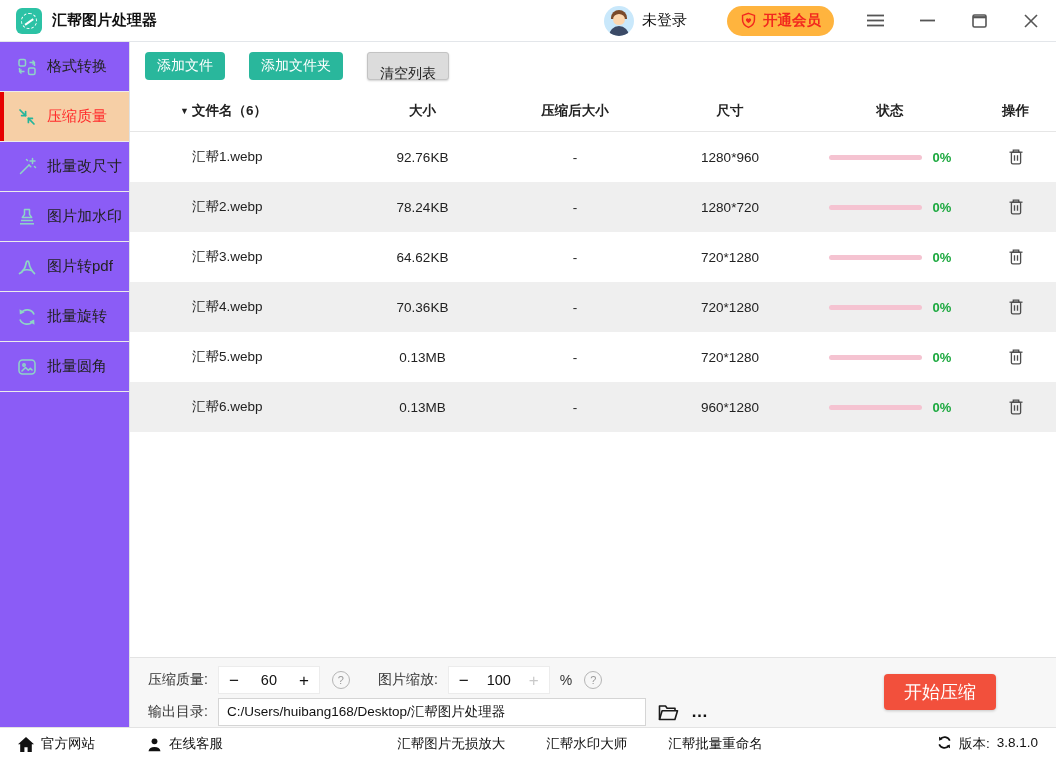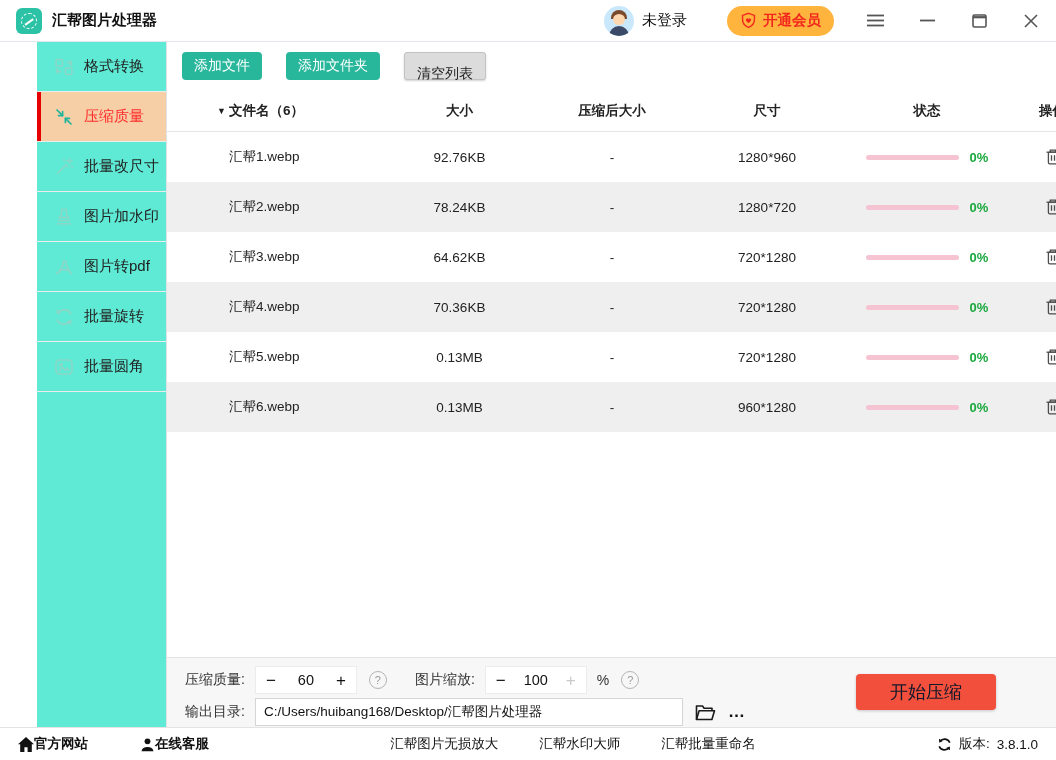--- a/index.html
+++ b/index.html
@@ -26,7 +26,7 @@
 
   
   .app-body { flex:1 1 auto; display:flex; min-height:0; }
-  .sidebar { width:130px; flex:0 0 130px; border-right:1px solid #dfe3e6; background:#5eead4;margin-left:37px; }
+  .sidebar { width:130px; flex:0 0 130px; border-right:1px solid #dfe3e6; background:#8b5cf6; }
   .side-item { height:50px; display:flex; align-items:center; gap:10px; padding-left:17px; border-bottom:1px solid #ececec; font-size:15px; color:#222; cursor:pointer; position:relative; }
   .side-item .side-icon { width:20px; height:20px; color:#8ed5c6; display:flex; align-items:center; justify-content:center; }
   .side-item.active { background:#f6cfa6; color:#ff2b2b; }

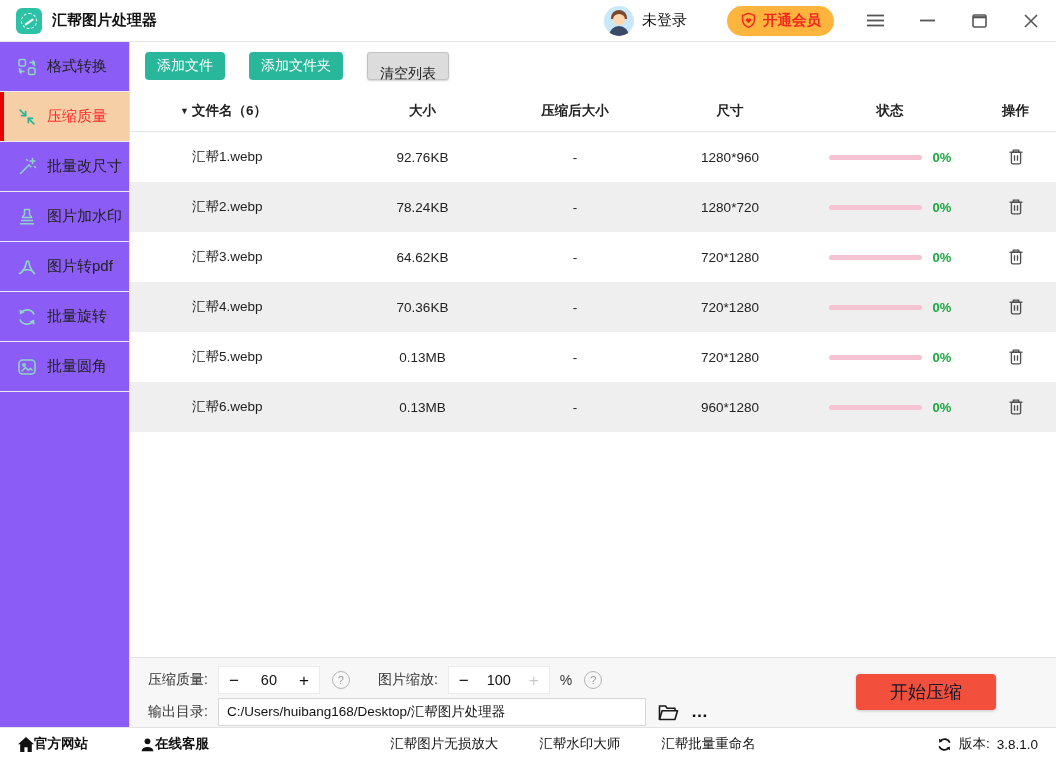--- a/index.html
+++ b/index.html
@@ -71,7 +71,7 @@
   .out-input { width:428px; height:28px; margin-left:10px; border:1px solid #d5d5d5; background:#fff; font-size:13.5px; color:#111; padding:0 8px; font-family:inherit; }
   .folder-btn, .more-btn { background:none; border:none; cursor:pointer; margin-left:12px; display:flex; align-items:center; }
   .more-btn { font-size:17px; font-weight:700; color:#111; letter-spacing:1px; }
-  .start-btn { position:absolute; right:60px; top:16px; width:140px; height:36px; background:#f2503c; color:#0f172a; border:none; border-radius:4px; font-size:18px; cursor:pointer; box-shadow:0 1px 3px rgba(0,0,0,.2); }
+  .start-btn { position:absolute; right:60px; top:16px; width:112px; height:36px; background:#f2503c; color:#ffffff; border:none; border-radius:4px; font-size:18px; cursor:pointer; box-shadow:0 1px 3px rgba(0,0,0,.2); }
 
   
   .footer { height:33px; flex:0 0 33px; border-top:1px solid #e3e3e3; background:#fff; display:flex; align-items:center; padding:0 18px; font-size:13.5px; color:#111; }

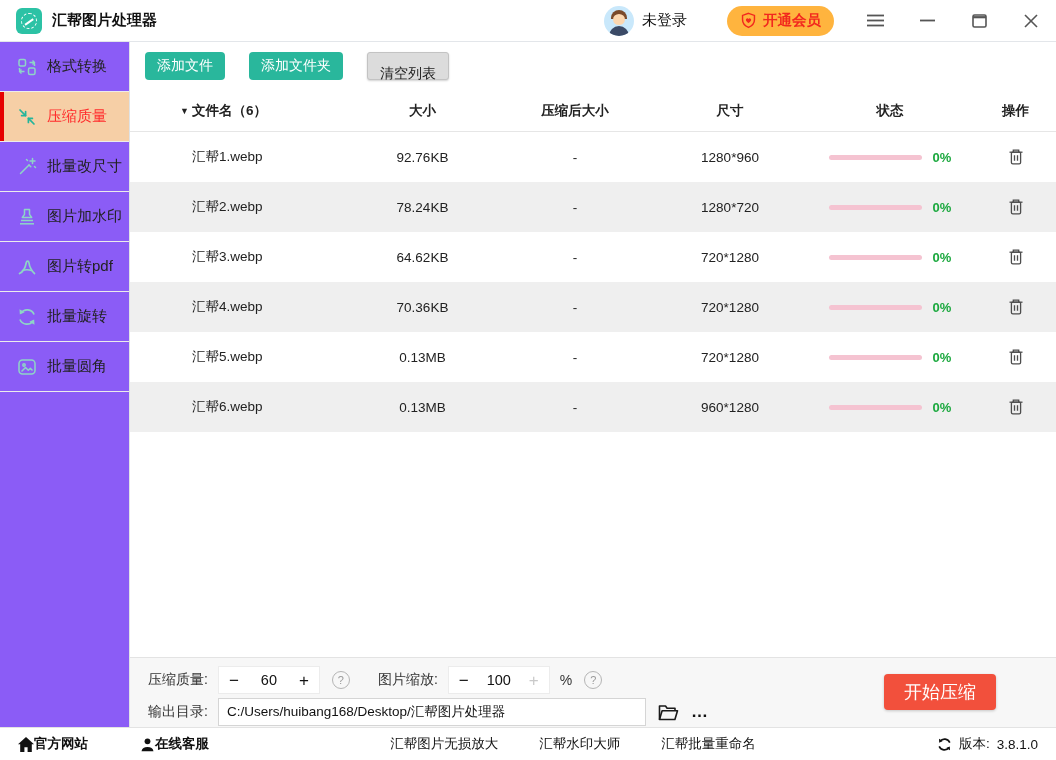--- a/index.html
+++ b/index.html
@@ -75,7 +75,7 @@
 
   
   .footer { height:33px; flex:0 0 33px; border-top:1px solid #e3e3e3; background:#fff; display:flex; align-items:center; padding:0 18px; font-size:13.5px; color:#111; }
-  .f-item { display:flex; align-items:center; cursor:pointer;font-weight:bold; }
+  .f-item { display:flex; align-items:center; gap:7px; cursor:pointer; }
   .f-left { display:flex; align-items:center; gap:52px; }
   .f-center { display:flex; align-items:center; gap:41px; margin:0 auto; }
   .f-link { cursor:pointer; }

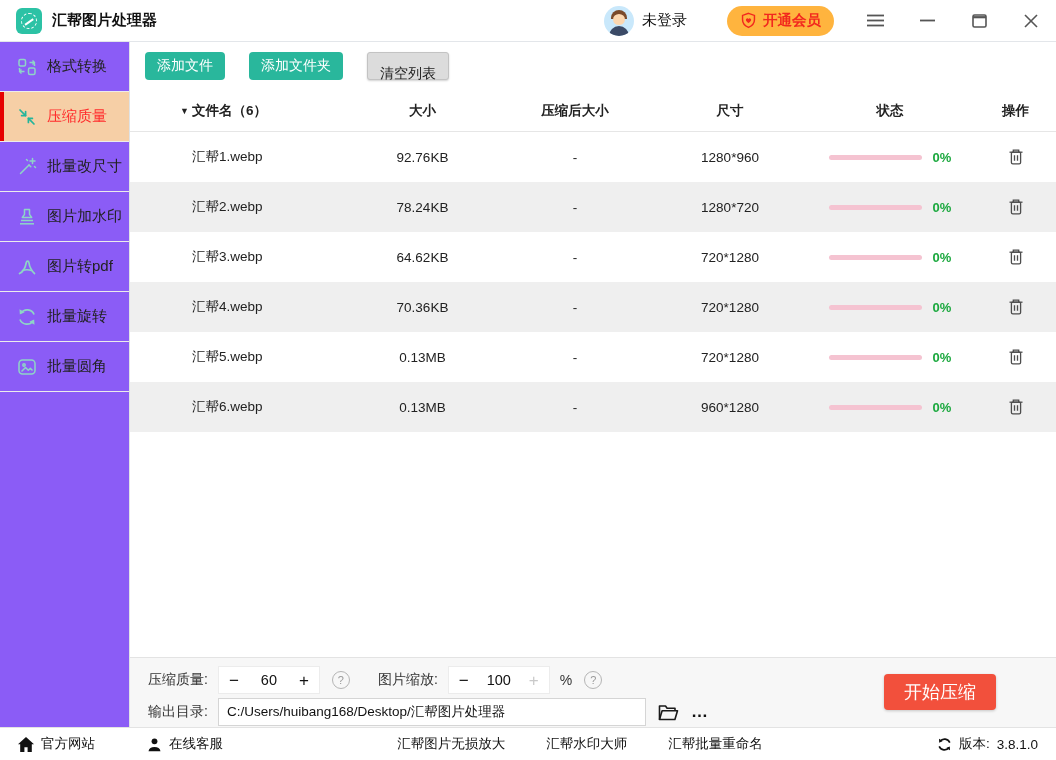--- a/index.html
+++ b/index.html
@@ -79,7 +79,7 @@
   .f-left { display:flex; align-items:center; gap:52px; }
   .f-center { display:flex; align-items:center; gap:41px; margin:0 auto; }
   .f-link { cursor:pointer; }
-  .f-right { display:flex; align-items:center; gap:7px; }
+  .f-right { display:flex; align-items:flex-start; gap:7px; }
   svg { display:block; }
 </style>
 </head>

